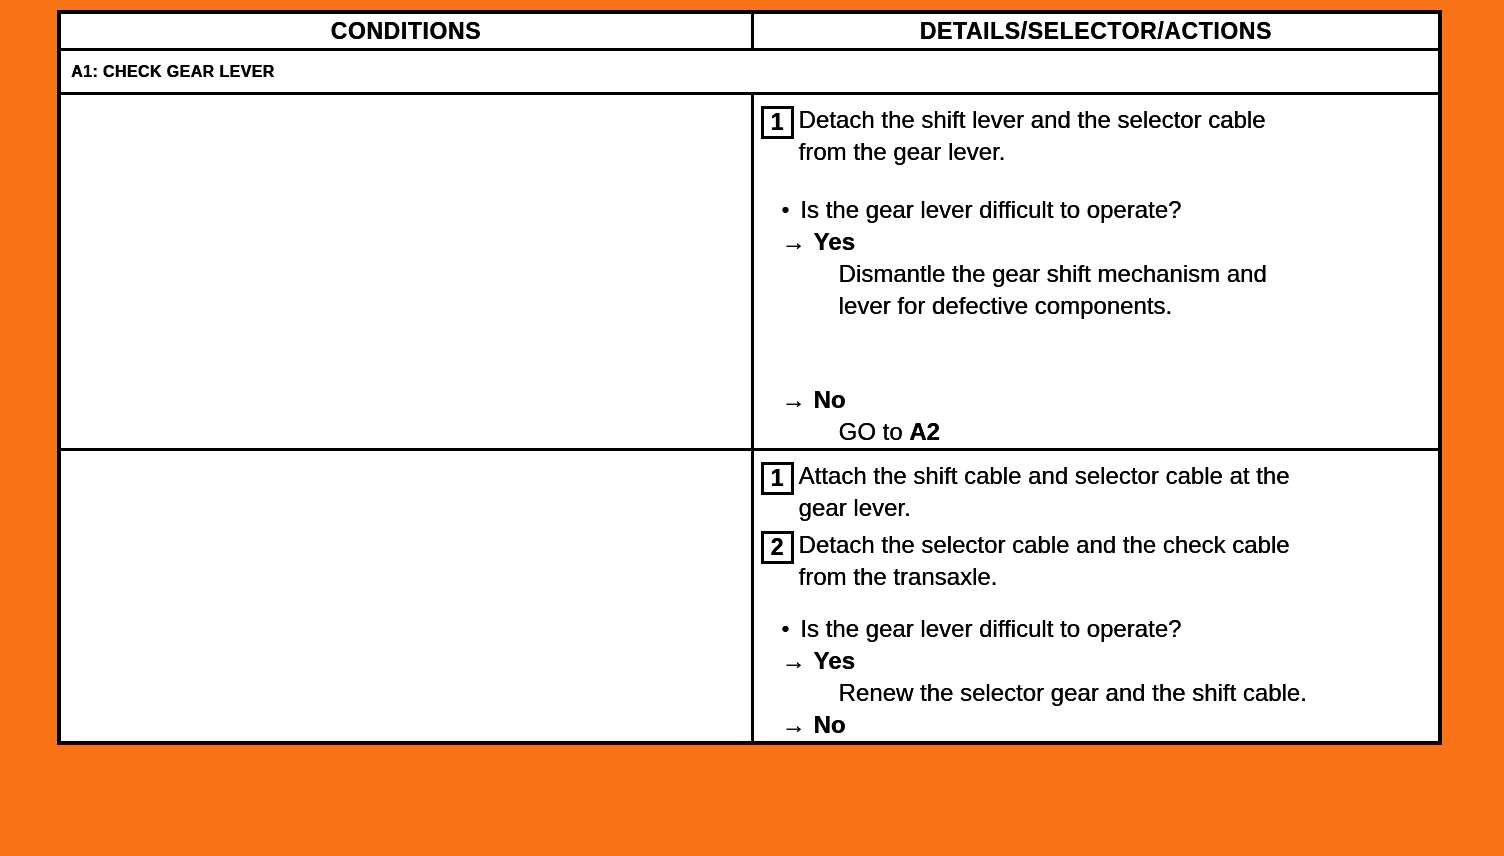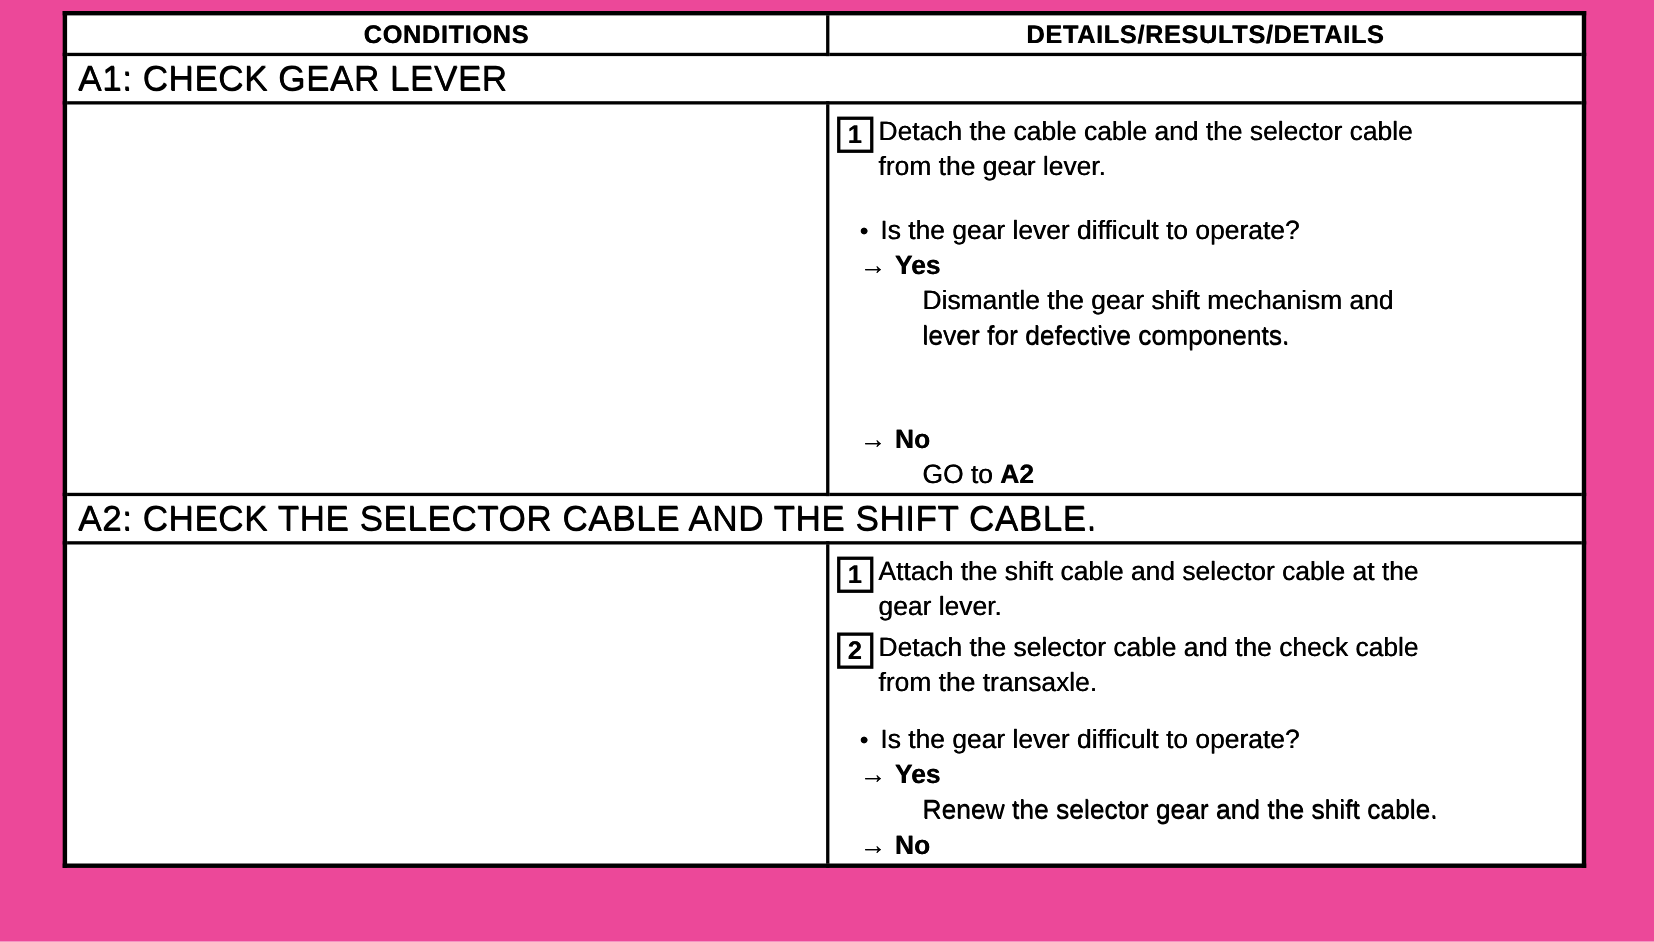--- a/index.html
+++ b/index.html
@@ -8,7 +8,7 @@
     font-family:"Liberation Sans","DejaVu Sans",sans-serif;
     -webkit-font-smoothing:antialiased;
   }
-  .sheet{position:relative;width:1504px;height:856px;background:#ec4899;overflow:hidden;}
+  .sheet{position:relative;width:1504px;height:856px;background:#f97316;overflow:hidden;}
   table.diag{
     position:absolute;left:57px;top:10px;width:1381px;
     border-collapse:collapse;table-layout:fixed;

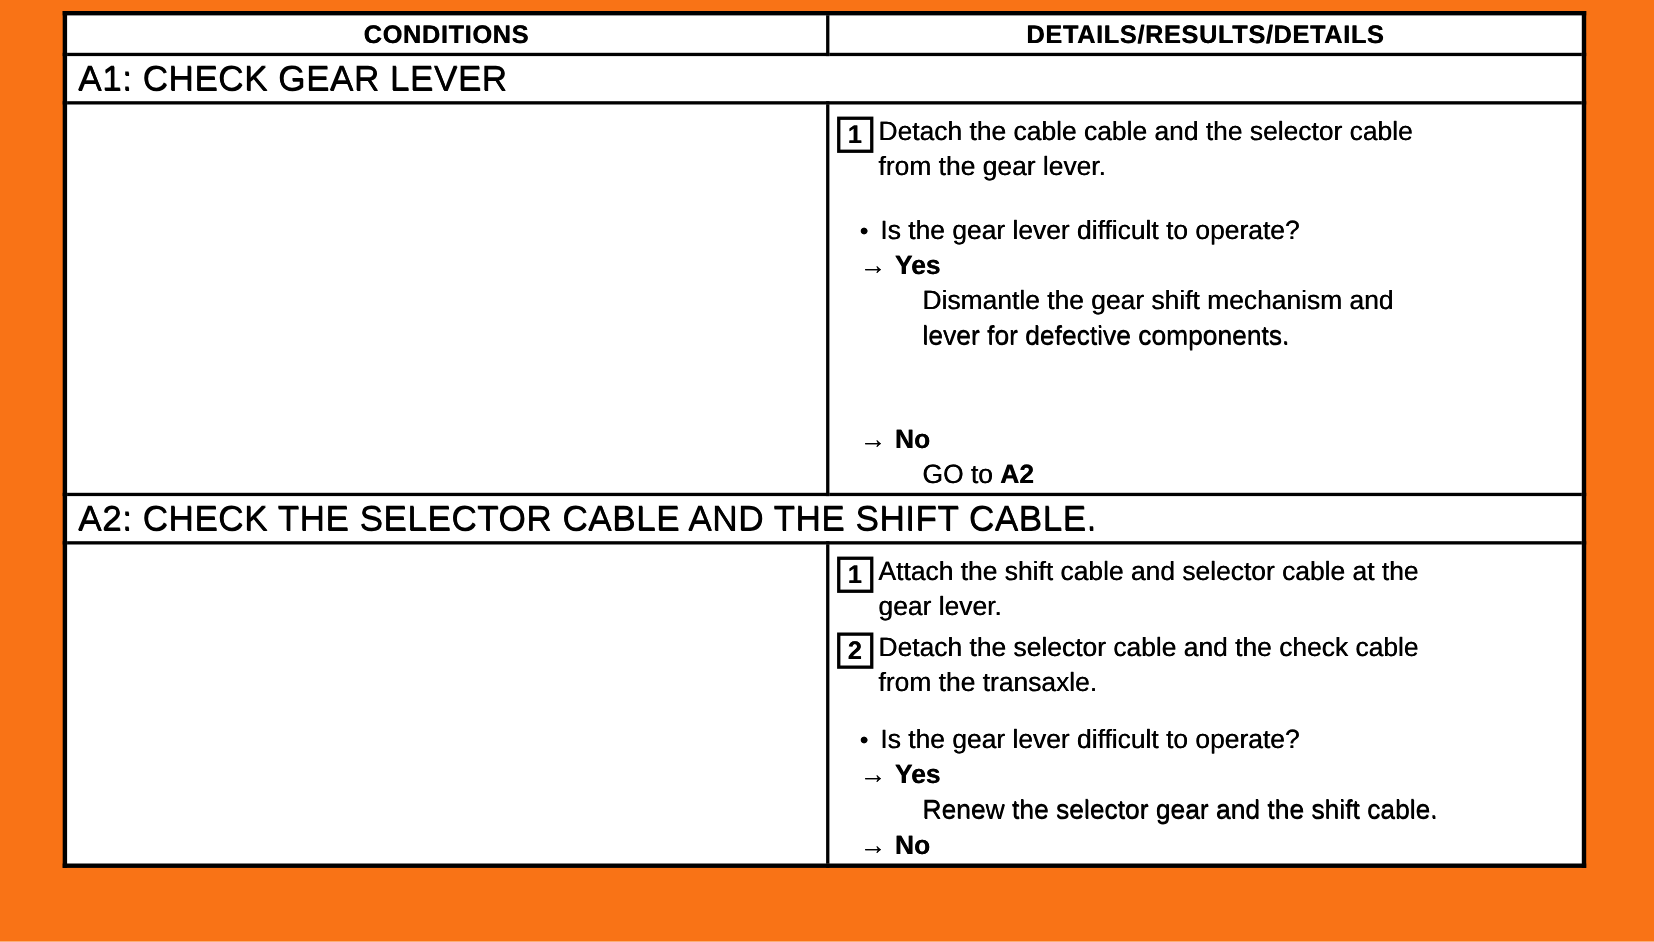--- a/index.html
+++ b/index.html
@@ -61,7 +61,7 @@
     <thead>
       <tr>
         <th>CONDITIONS</th>
-        <th>DETAILS/RESULTS/DETAILS</th>
+        <th>DETAILS/SELECTOR/ACTIONS</th>
       </tr>
     </thead>
     <tbody id="tbody">

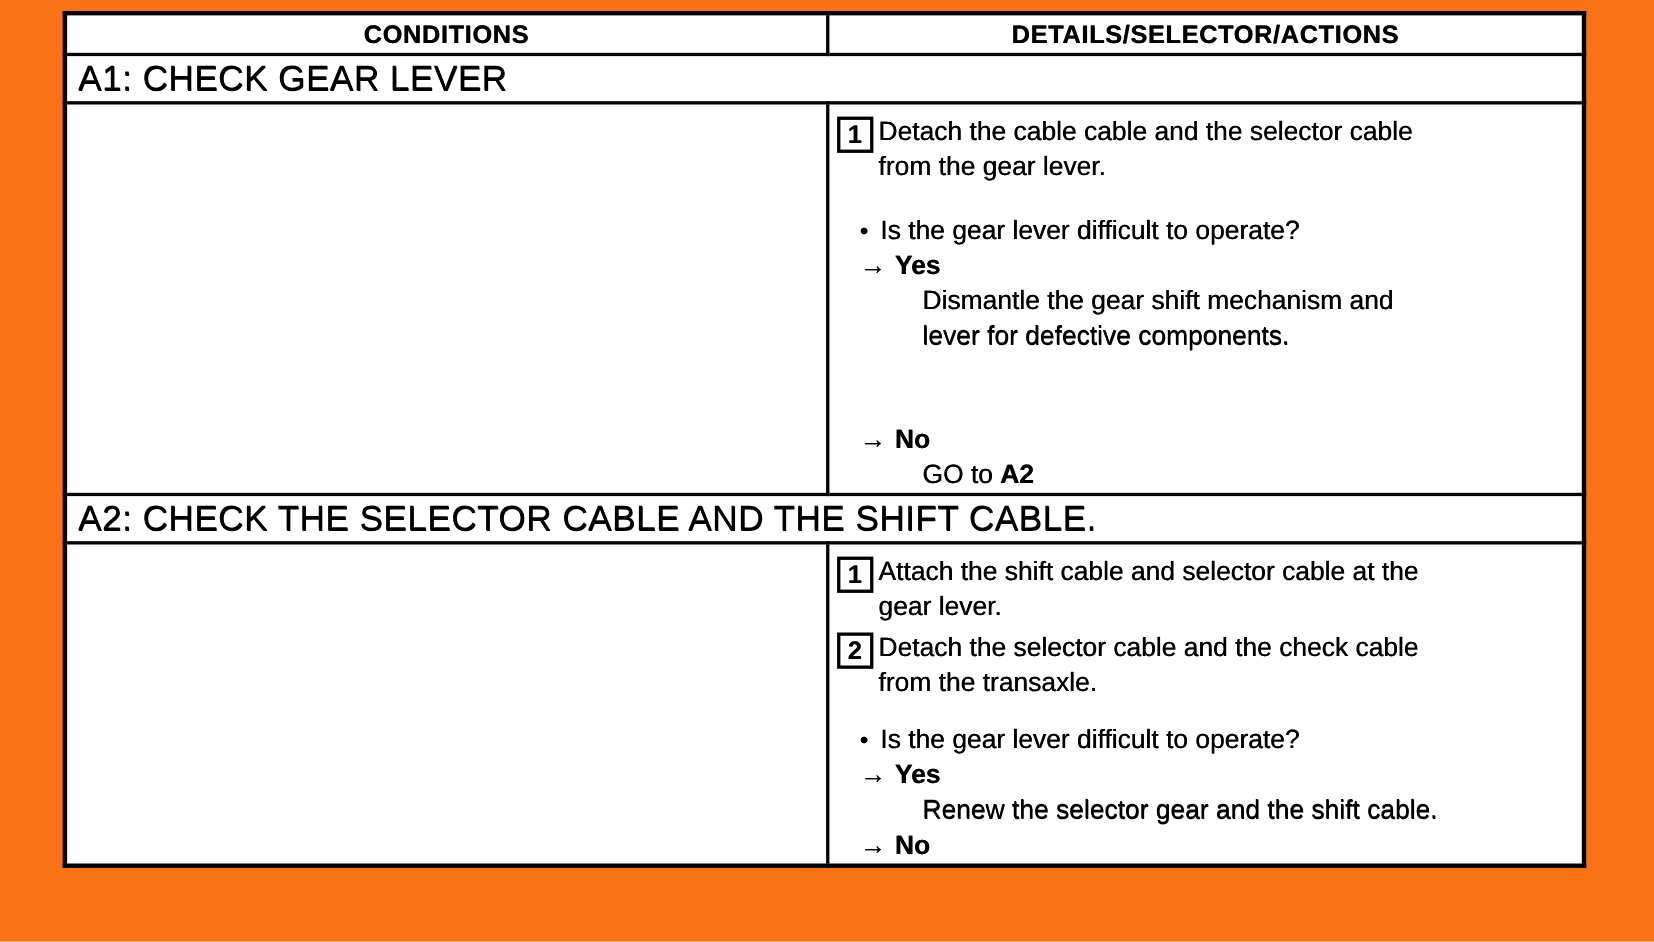--- a/index.html
+++ b/index.html
@@ -23,7 +23,7 @@
     text-shadow:0.4px 0.3px 0 currentColor;
   }
   td.section-title{
-    height:41px;font-size:32px;font-weight:normal;vertical-align:middle;
+    height:41px;font-size:16px;font-weight:bold;vertical-align:middle;
     padding-left:10px;letter-spacing:0.4px;
     text-shadow:0.4px 0.3px 0 currentColor;
   }

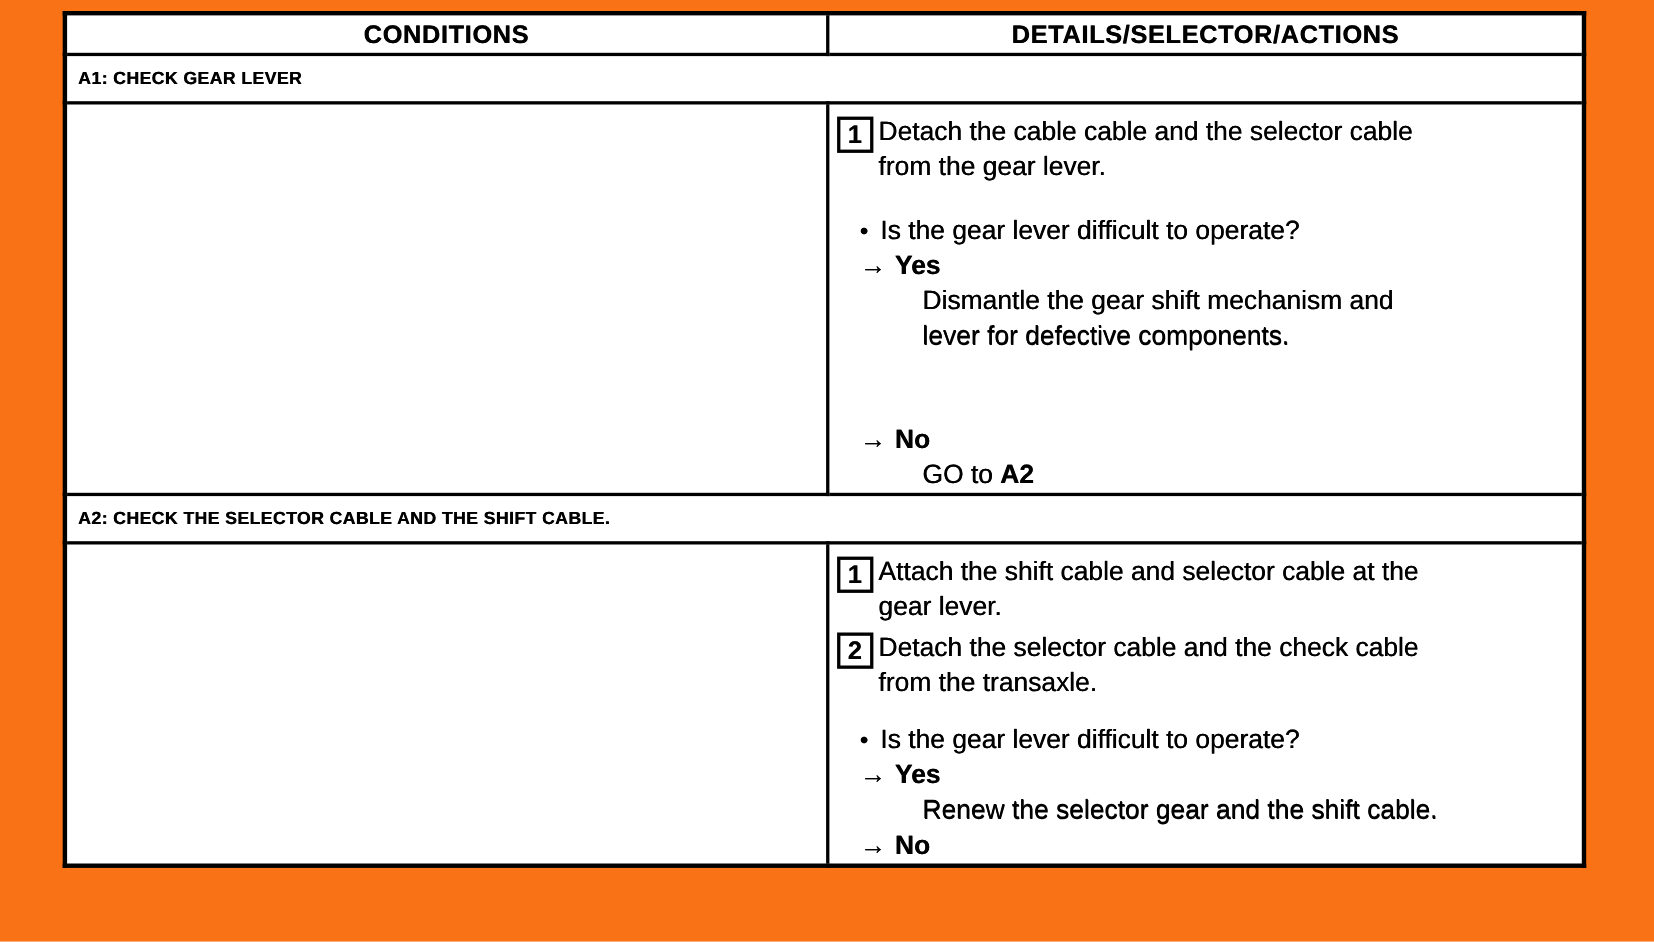--- a/index.html
+++ b/index.html
@@ -73,7 +73,7 @@
           <td class="details-cell">
             <div class="entry step">
               <span class="step-num-box">1</span>
-              <span class="step-text">Detach the cable cable and the selector cable
+              <span class="step-text">Detach the shift lever and the selector cable
 from the gear lever.</span>
             </div>
             <div class="spacer" style="height: 26px;"></div>

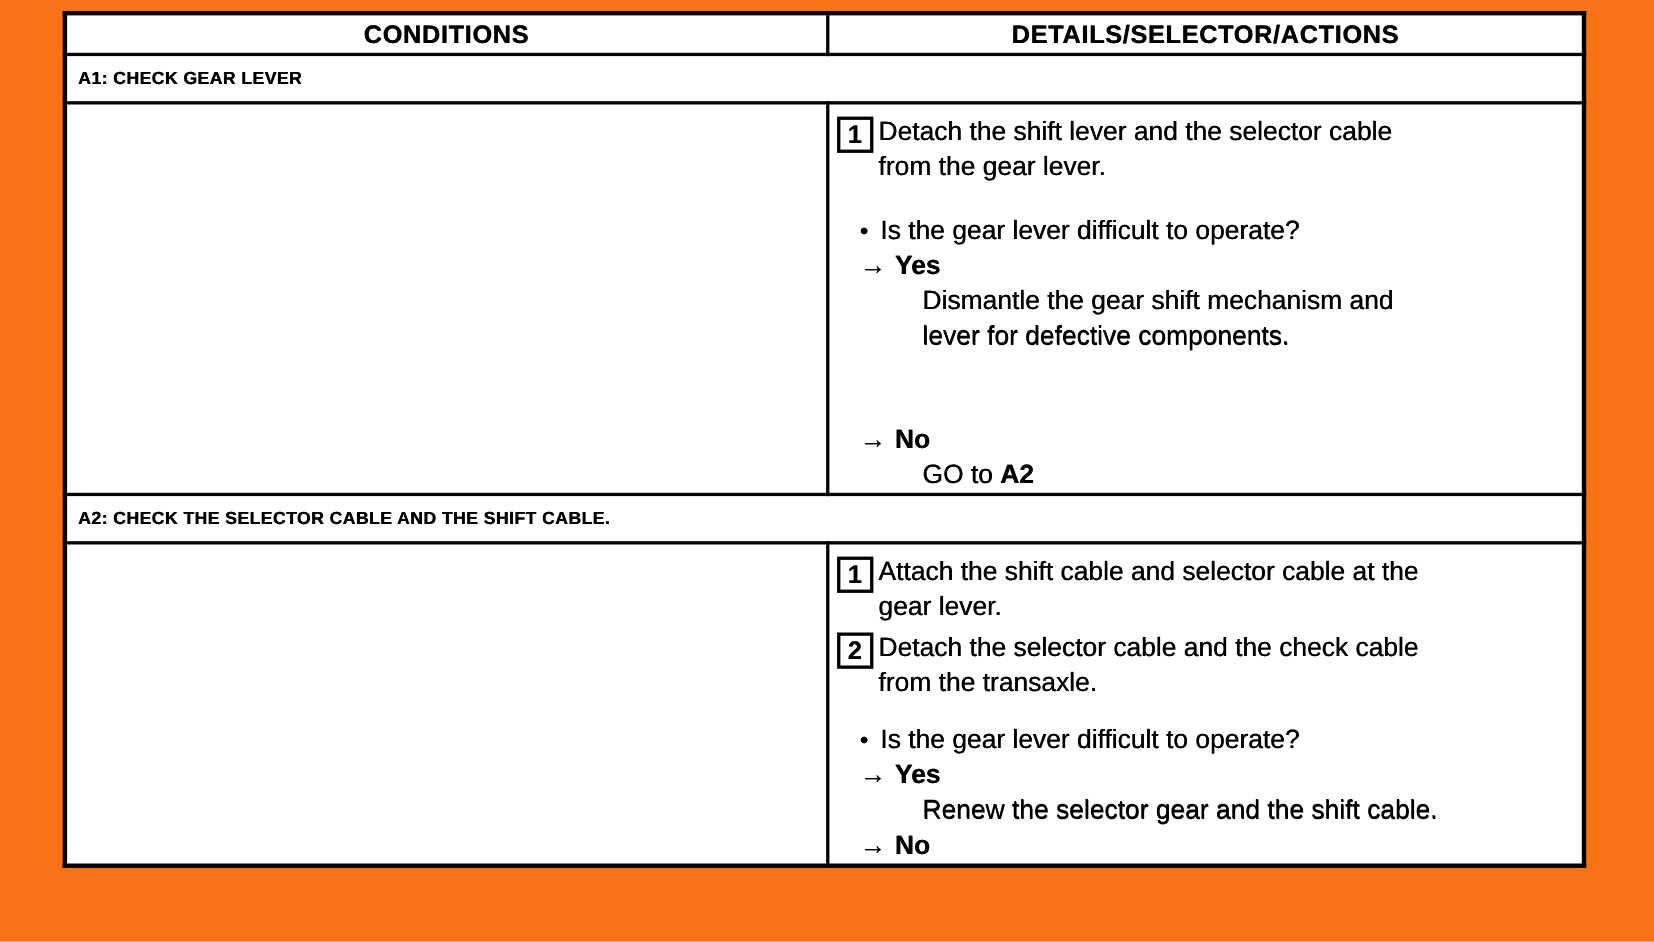--- a/index.html
+++ b/index.html
@@ -95,9 +95,6 @@
             <div class="entry action"><span class="action-text">GO to </span><b class="action-bold">A2</b></div>
           </td>
         </tr>
-        <tr class="section-row">
-          <td class="section-title" colspan="2">A2: CHECK THE SELECTOR CABLE AND THE SHIFT CABLE.</td>
-        </tr>
         <tr class="body-row">
           <td class="conditions-cell" style="height: 281px;"></td>
           <td class="details-cell">

